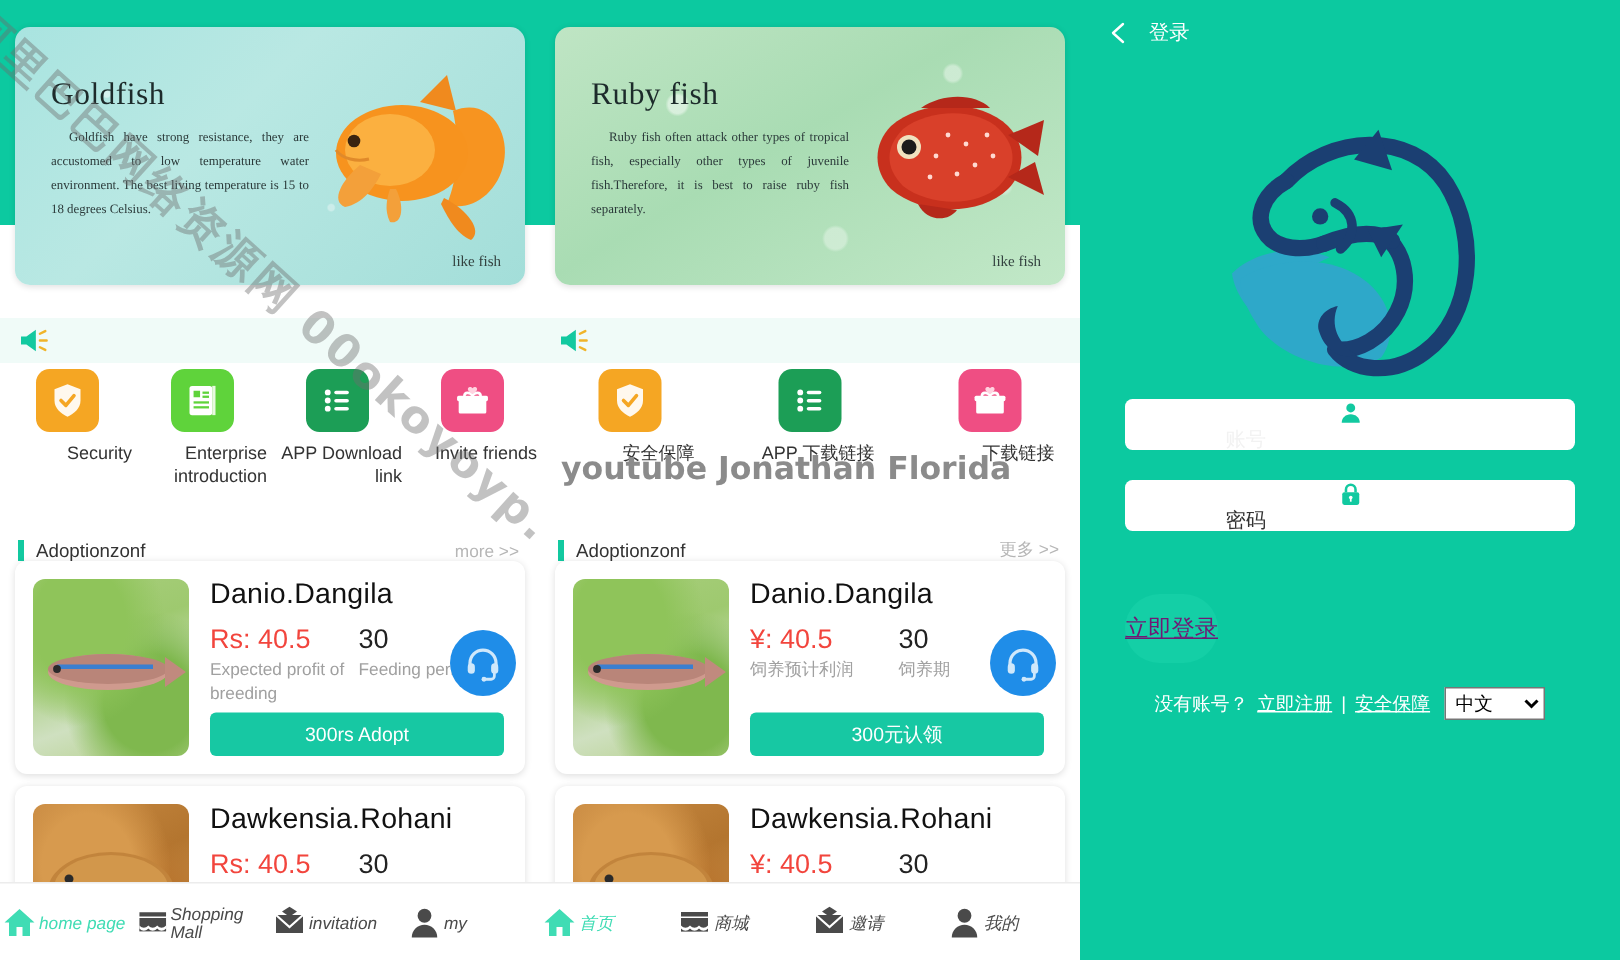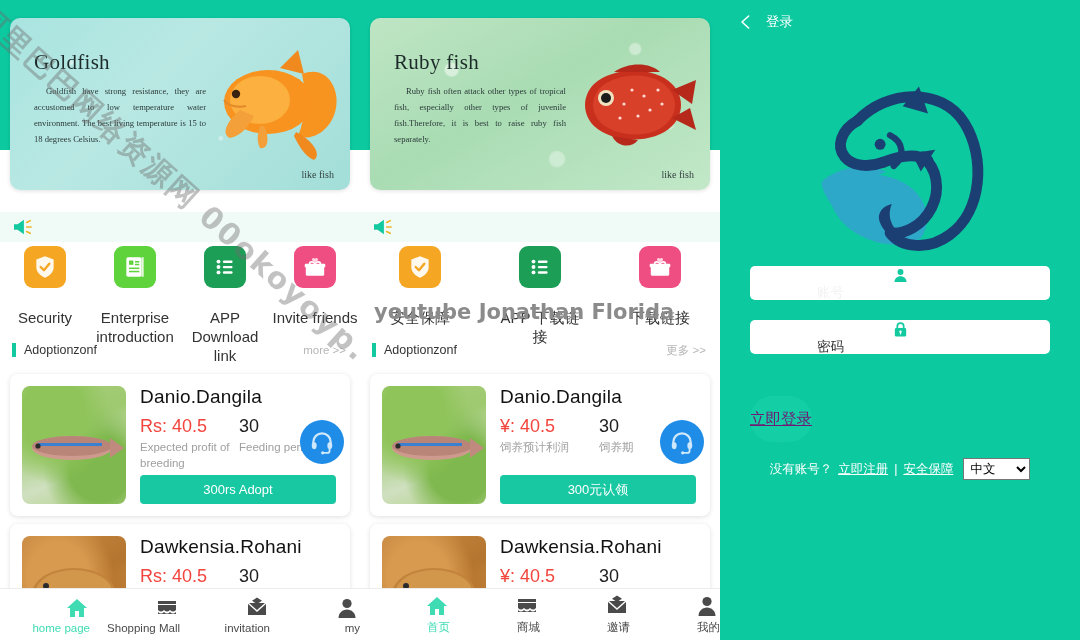--- a/index.html
+++ b/index.html
@@ -84,7 +84,7 @@
     display: flex; align-items: center; justify-content: center;
   }
   .qlabel {
-    margin-top: 21px; font-size: 15px; color: #333; text-align: center;
+    margin-top: 7px; font-size: 12px; color: #333; text-align: right;
     line-height: 1.25; width: 86px;
   }
 

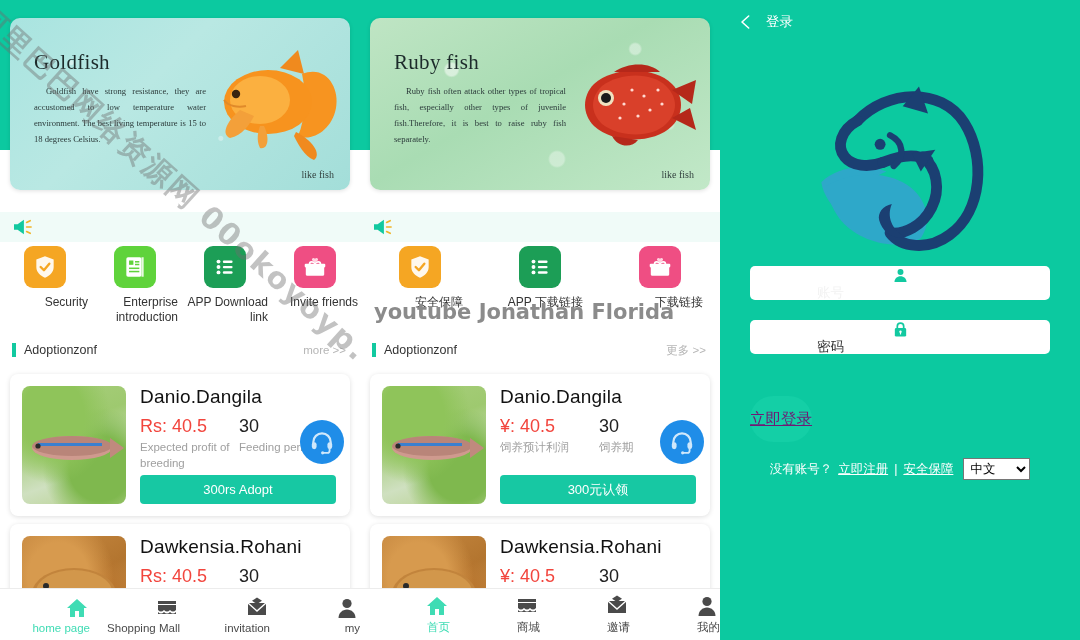--- a/index.html
+++ b/index.html
@@ -90,8 +90,8 @@
 
   
   .sec {
-    position: absolute; left: 0; right: 0; top: 338px; height: 24px;
-    display: flex; align-items: center;
+    position: absolute; left: 0; right: 0; top: 350px; height: 24px;
+    display: flex; align-items: flex-end;
   }
   .sec-accent { width: 4px; height: 14px; background: #12c9a0; margin-left: 12px; }
   .sec-title { font-size: 12.5px; color: #333; margin-left: 8px; }

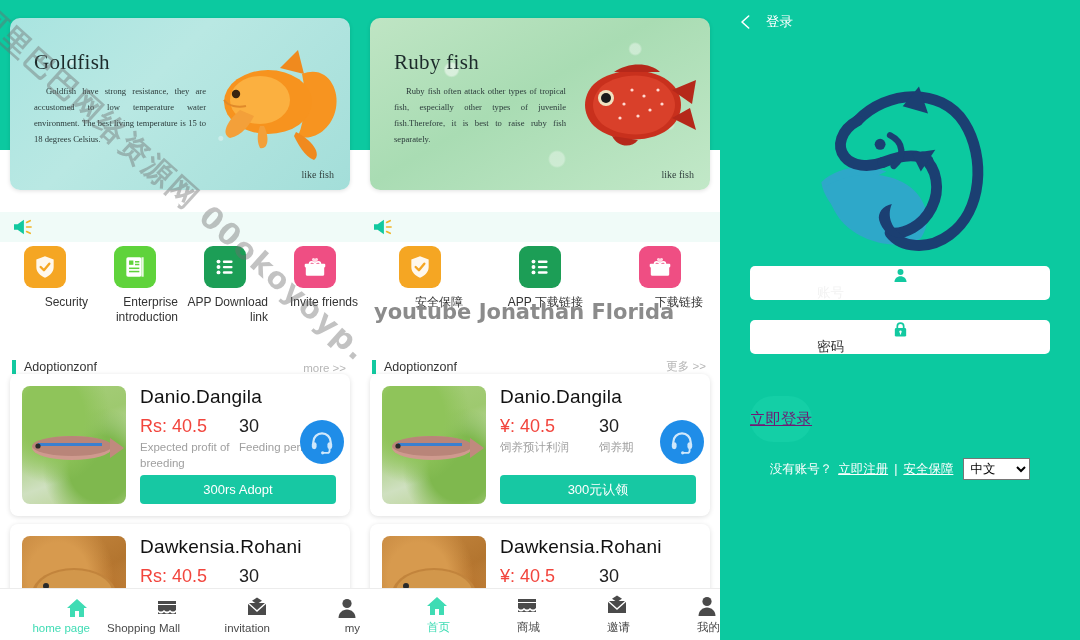--- a/index.html
+++ b/index.html
@@ -147,7 +147,7 @@
     background: #fff; border-top: 1px solid #ececec;
     display: flex; align-items: center;
   }
-  .tab { flex: 1; display: flex; flex-direction: column; align-items: flex-end; cursor: pointer; }
+  .tab { flex: 1; display: flex; flex-direction: row; align-items: center; cursor: pointer; font-style: italic; }
   .tab-label { font-size: 11.5px; color: #4a4a4a; margin-top: 2px; }
   .tab.active .tab-label { color: #3fdcb4; }
 

